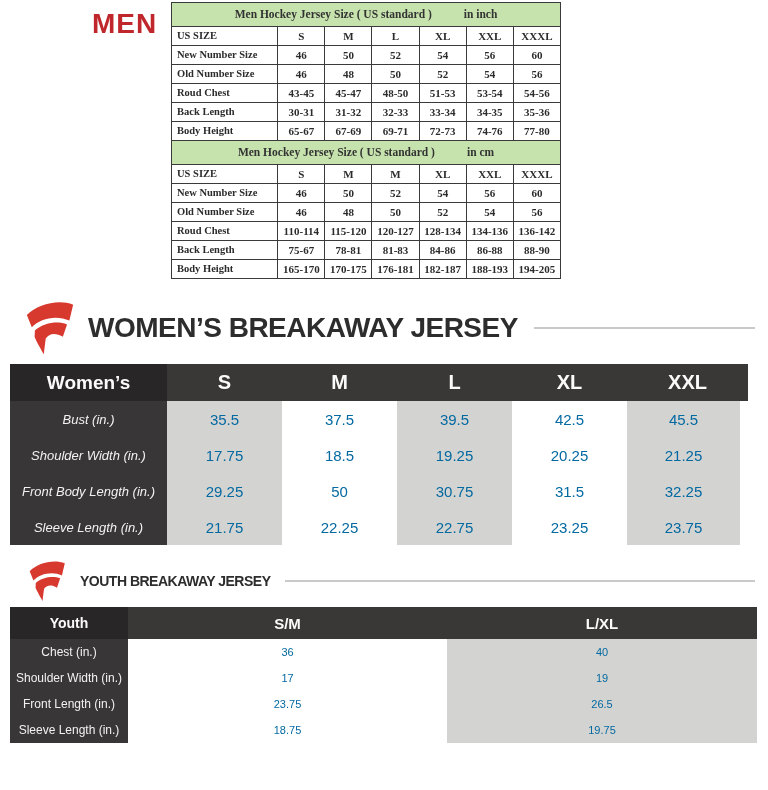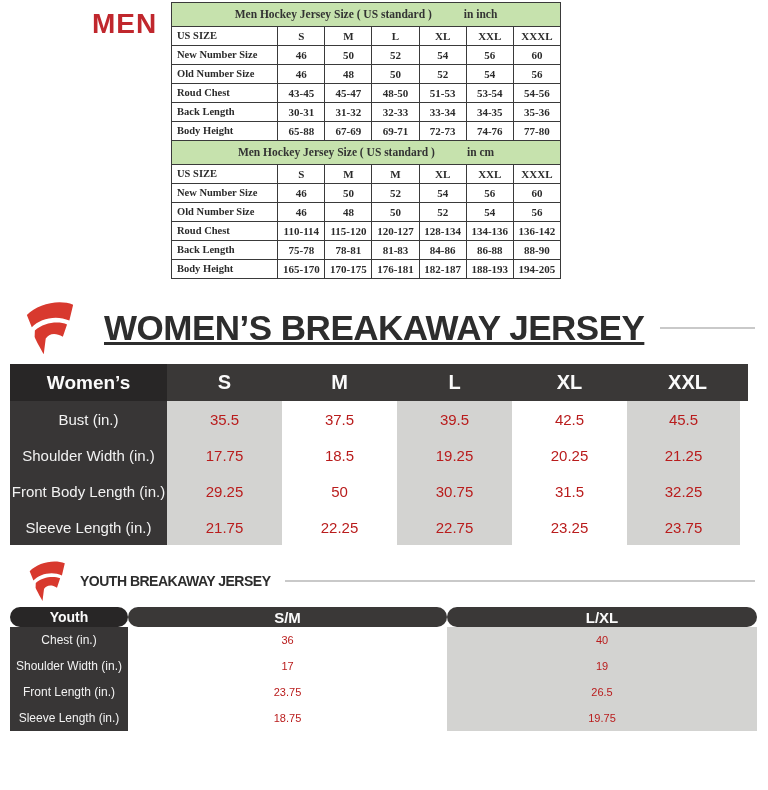--- a/index.html
+++ b/index.html
@@ -144,7 +144,7 @@
       </tr>
       <tr>
         <td class="lbl">Body Height</td>
-        <td>65-88</td>
+        <td>65-67</td>
         <td>67-69</td>
         <td>69-71</td>
         <td>72-73</td>

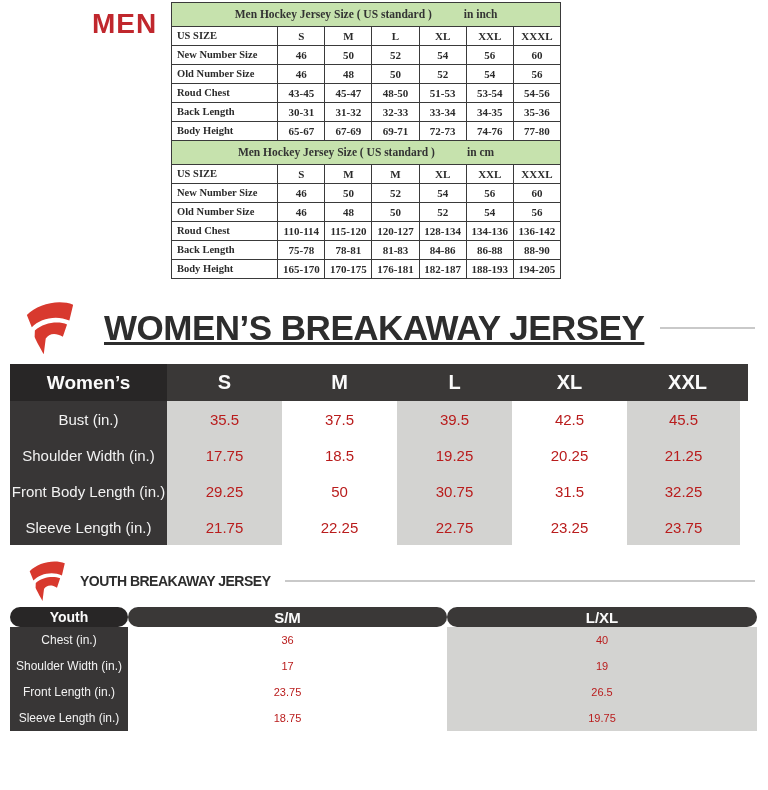--- a/index.html
+++ b/index.html
@@ -193,7 +193,7 @@
       </tr>
       <tr>
         <td class="lbl">Back Length</td>
-        <td>75-78</td>
+        <td>75-67</td>
         <td>78-81</td>
         <td>81-83</td>
         <td>84-86</td>

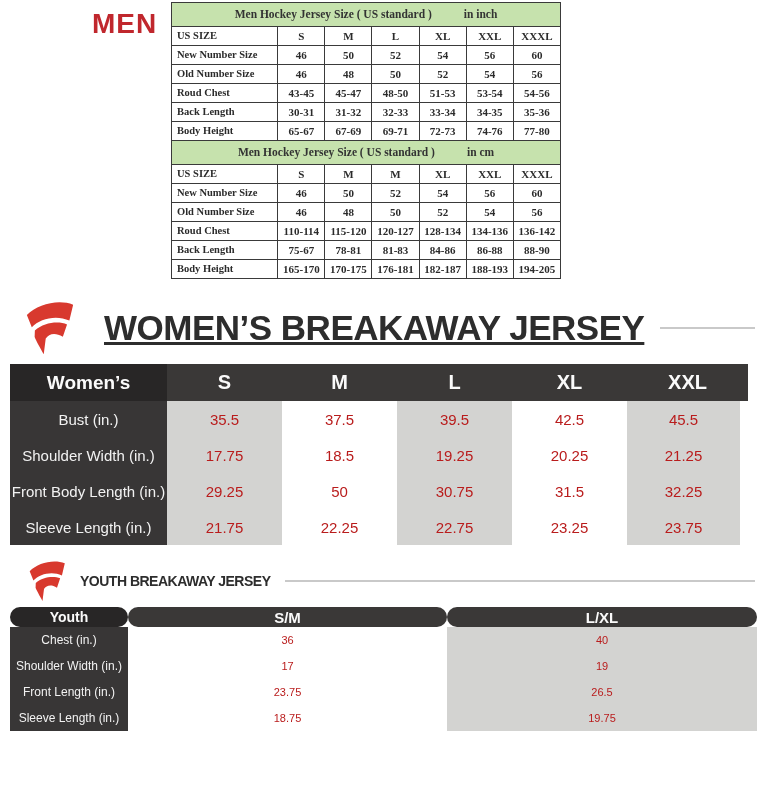--- a/index.html
+++ b/index.html
@@ -34,7 +34,7 @@
   .sec-head h2 { color:#2d2d2d; font-family:"Liberation Sans", sans-serif; white-space:nowrap; letter-spacing:-0.5px; }
   .head-women { top:296px; height:64px; }
   .head-women .logo { width:58px; height:58px; margin-left:22px; }
-  .head-women h2 { font-size:35px; margin-left:24px;text-decoration:underline; }
+  .head-women h2 { font-size:28px; margin-left:8px; }
   .head-women .rule { margin-left:16px; }
   .head-youth { top:556px; height:50px; }
   .head-youth .logo { width:44px; height:44px; margin-left:26px; }

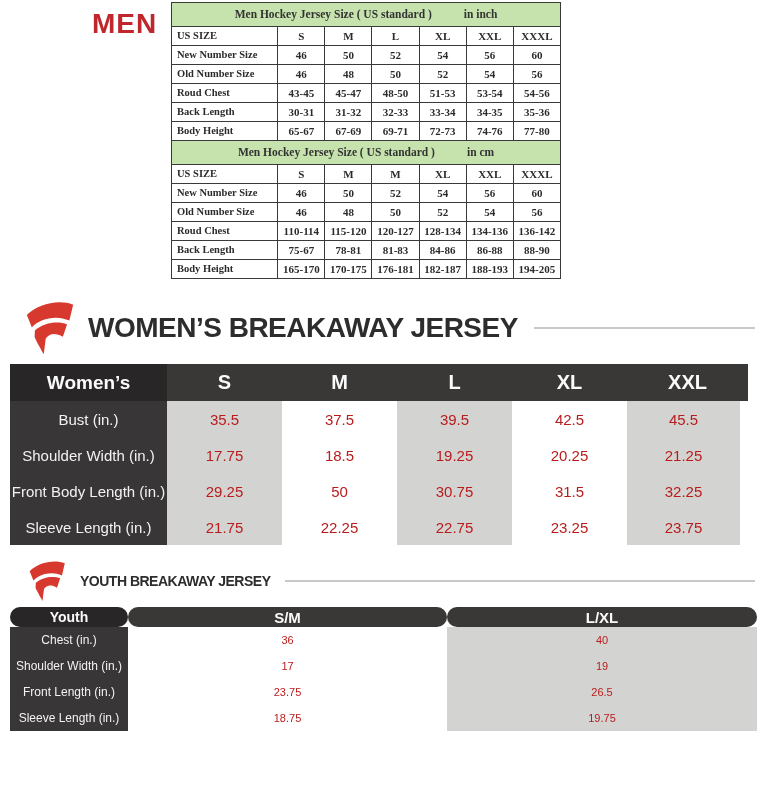--- a/index.html
+++ b/index.html
@@ -61,7 +61,7 @@
   table.women-table th { height:37px; font-size:20px; }
   table.women-table th.corner { font-size:19px; }
   table.women-table td { height:36px; font-size:15px; }
-  table.women-table td.rowlbl { font-size:15px; }
+  table.women-table td.rowlbl { font-size:13px;font-style:italic; }
 
   table.youth-table { left:10px; top:607px; width:747px; }
   table.youth-table th { height:20px; font-size:15px;border-radius:10px; }

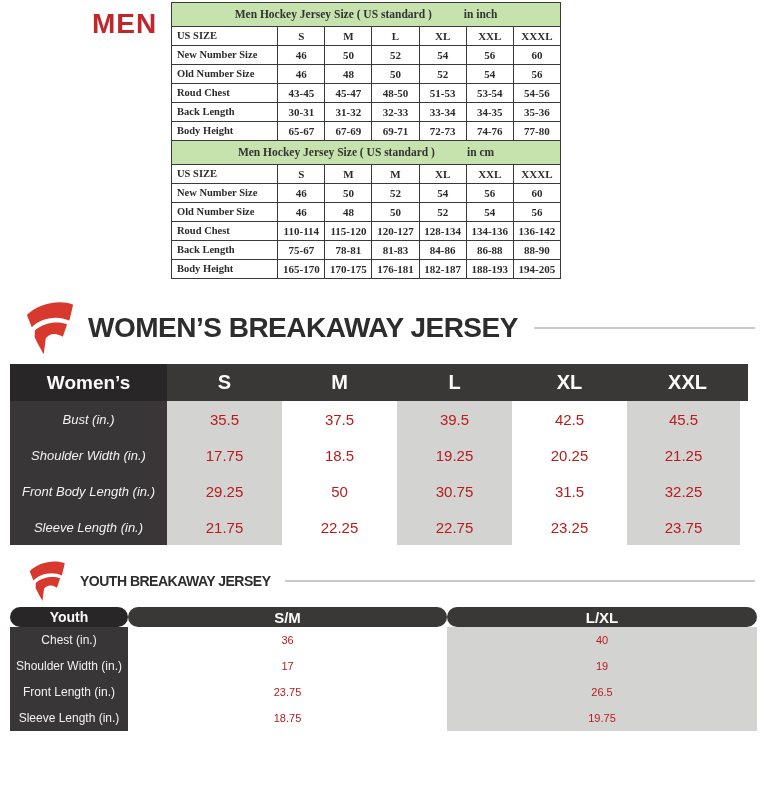--- a/index.html
+++ b/index.html
@@ -52,7 +52,7 @@
     background:#383636; color:#f2f2f2; font-weight:400;
     text-align:center;
   }
-  table.dark-table td { text-align:center; color:#b91c1c; }
+  table.dark-table td { text-align:center; color:#0369a1; }
   td.c-gray { background:#d3d3d1; }
   td.c-white { background:#ffffff; }
   td.sp { background:#ffffff; }

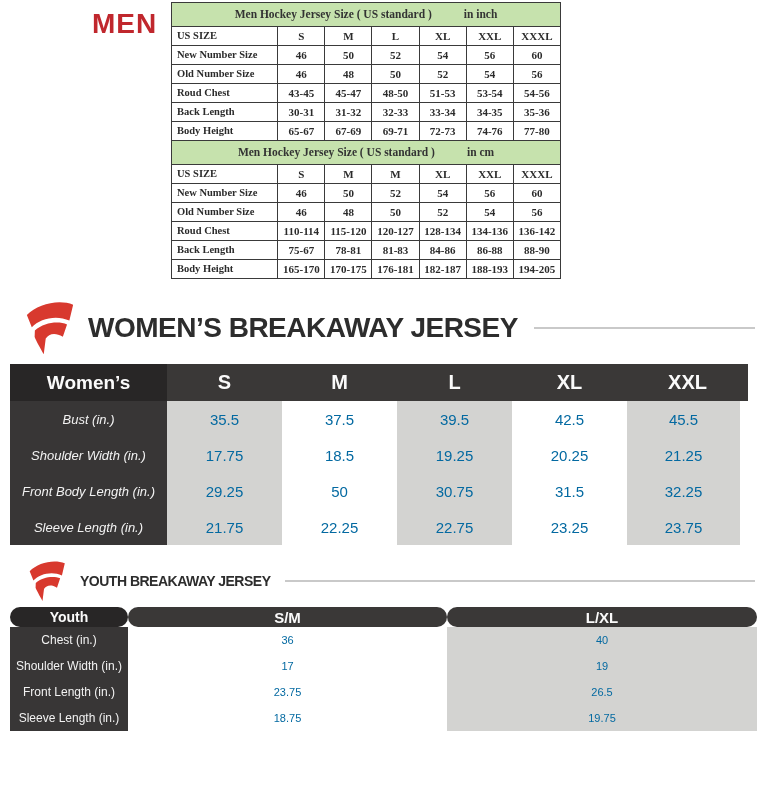--- a/index.html
+++ b/index.html
@@ -64,7 +64,7 @@
   table.women-table td.rowlbl { font-size:13px;font-style:italic; }
 
   table.youth-table { left:10px; top:607px; width:747px; }
-  table.youth-table th { height:20px; font-size:15px;border-radius:10px; }
+  table.youth-table th { height:32px; font-size:15px; }
   table.youth-table th.corner { font-size:14px; }
   table.youth-table td { height:26px; font-size:11px; }
   table.youth-table td.rowlbl { font-size:12px; }

